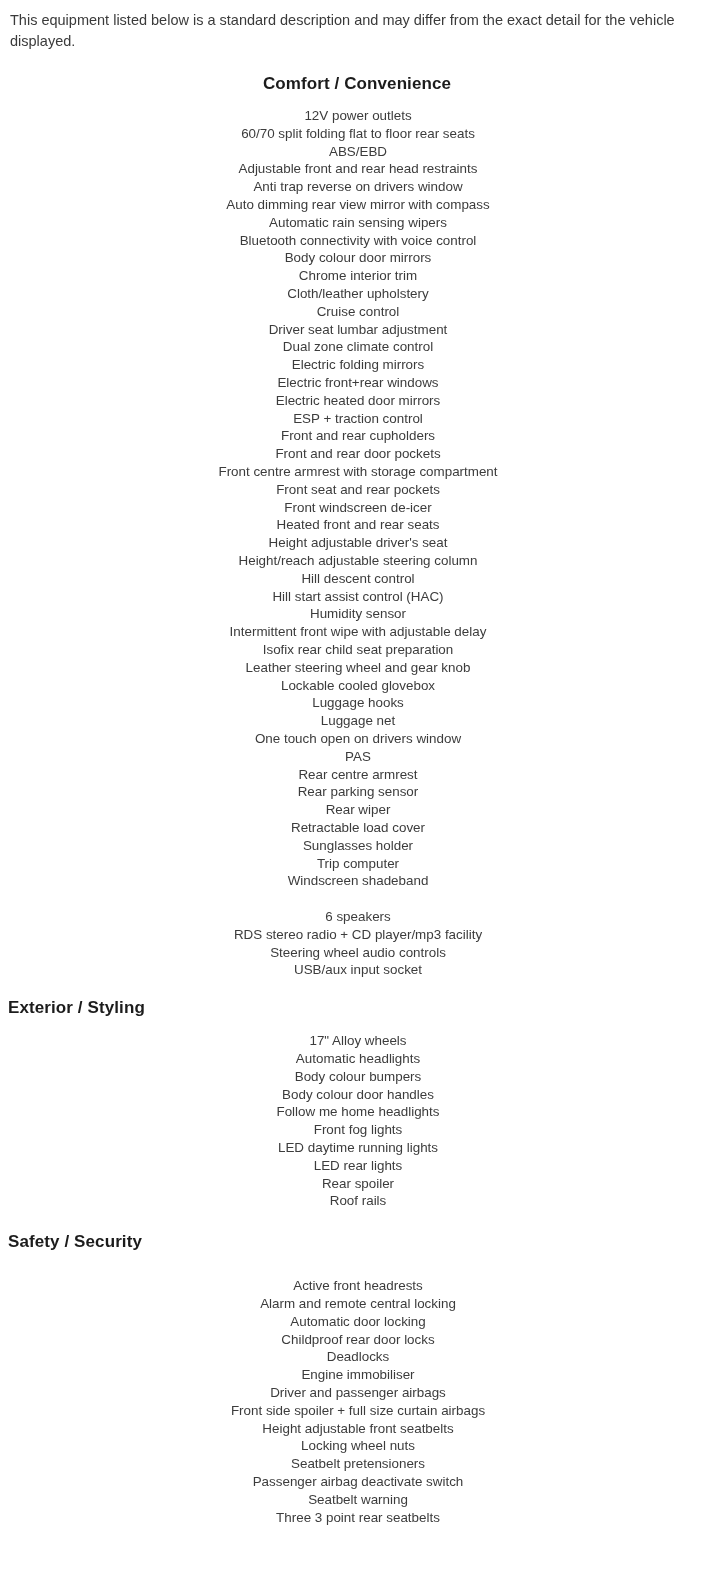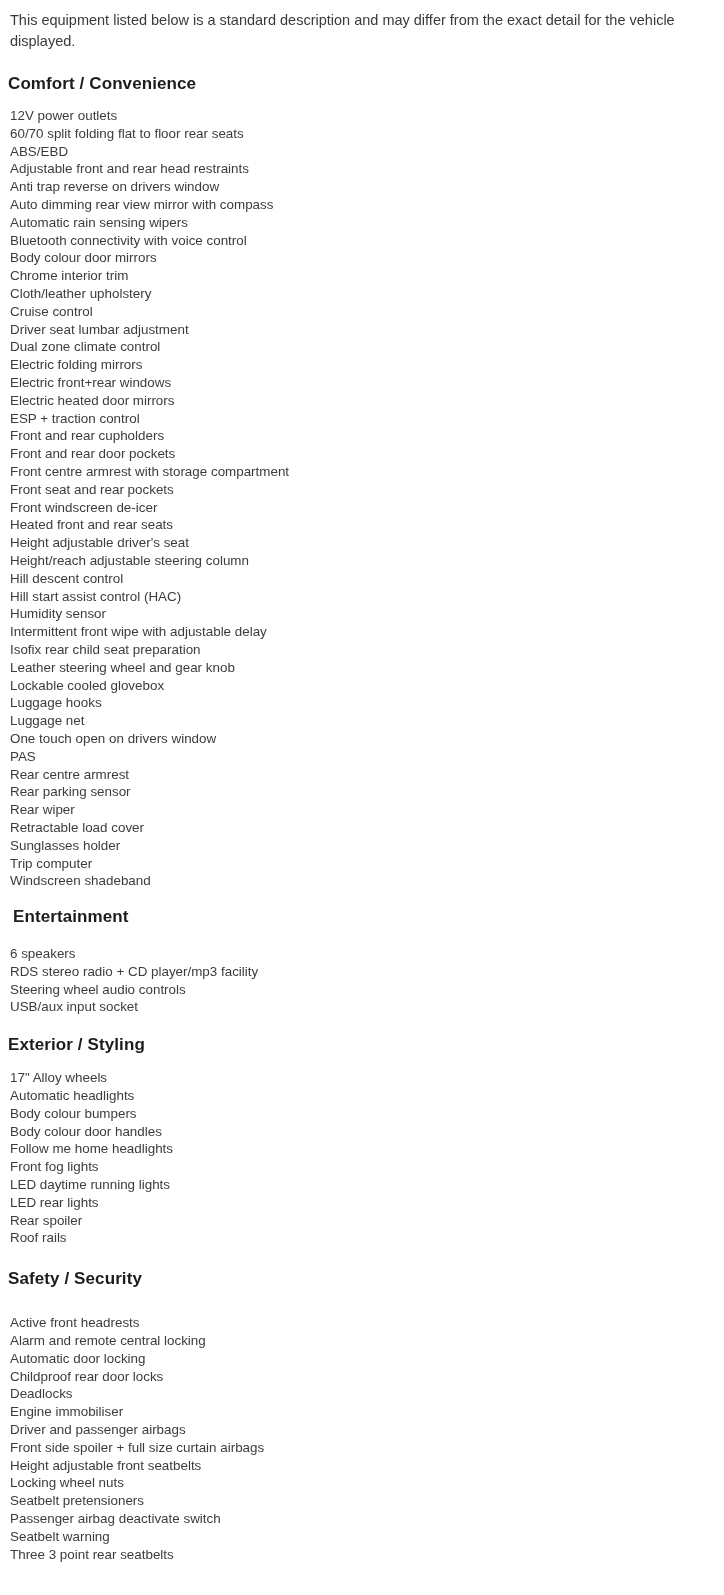--- a/index.html
+++ b/index.html
@@ -50,7 +50,7 @@
     white-space: nowrap;
   }
   
-  .sec-comfort .section-title { margin: 22px 0 8px 0; }
+  .sec-comfort .section-title { margin: 22px 0 8px 0; text-align: center; }
   .sec-comfort .features { margin-top: 13px; }
 
   .sec-entertainment .section-title { margin: 17px 0 0 0; }

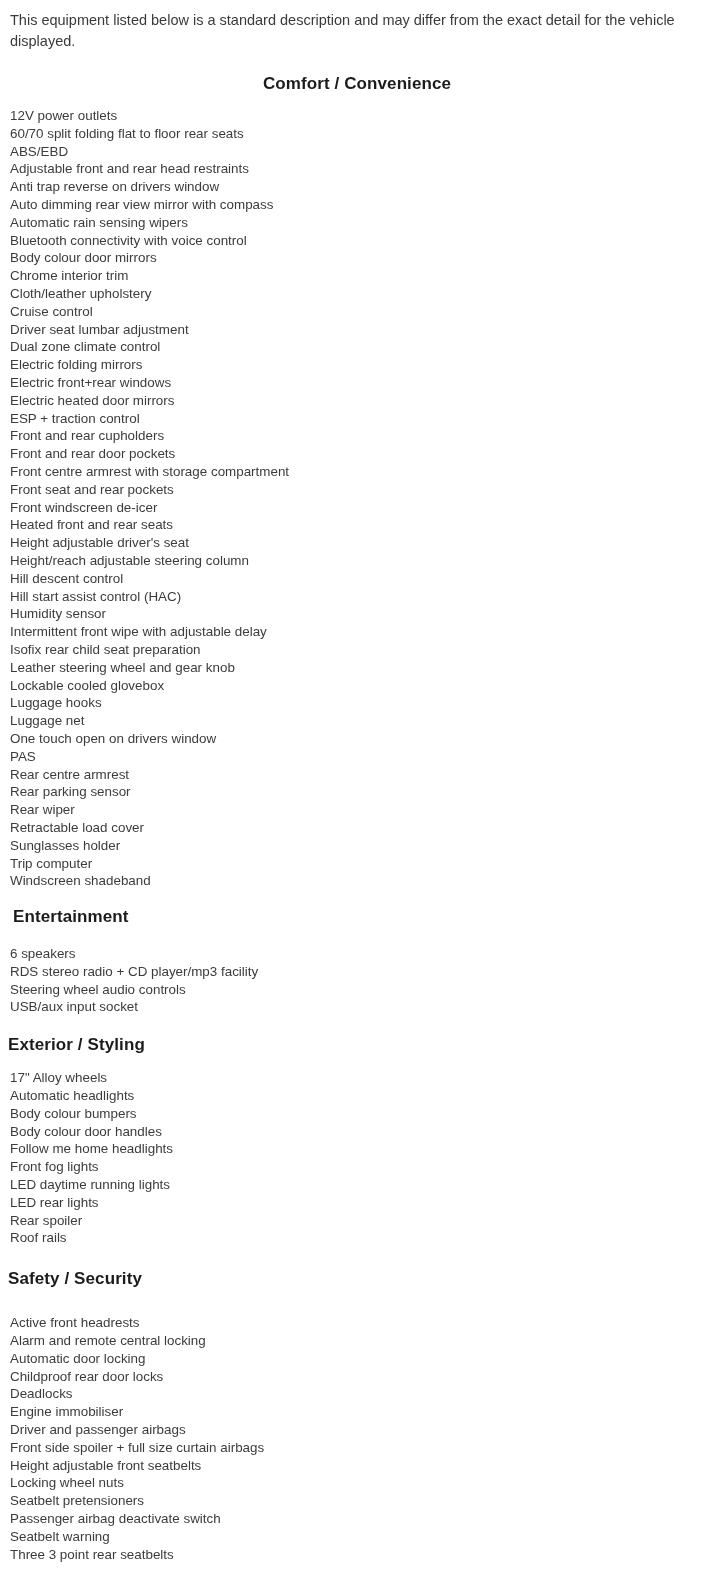--- a/index.html
+++ b/index.html
@@ -41,6 +41,7 @@
     list-style: none;
     margin: 0;
     padding: 0;
+    text-align: center;
   }
   .features li {
     font-size: 13.4px;

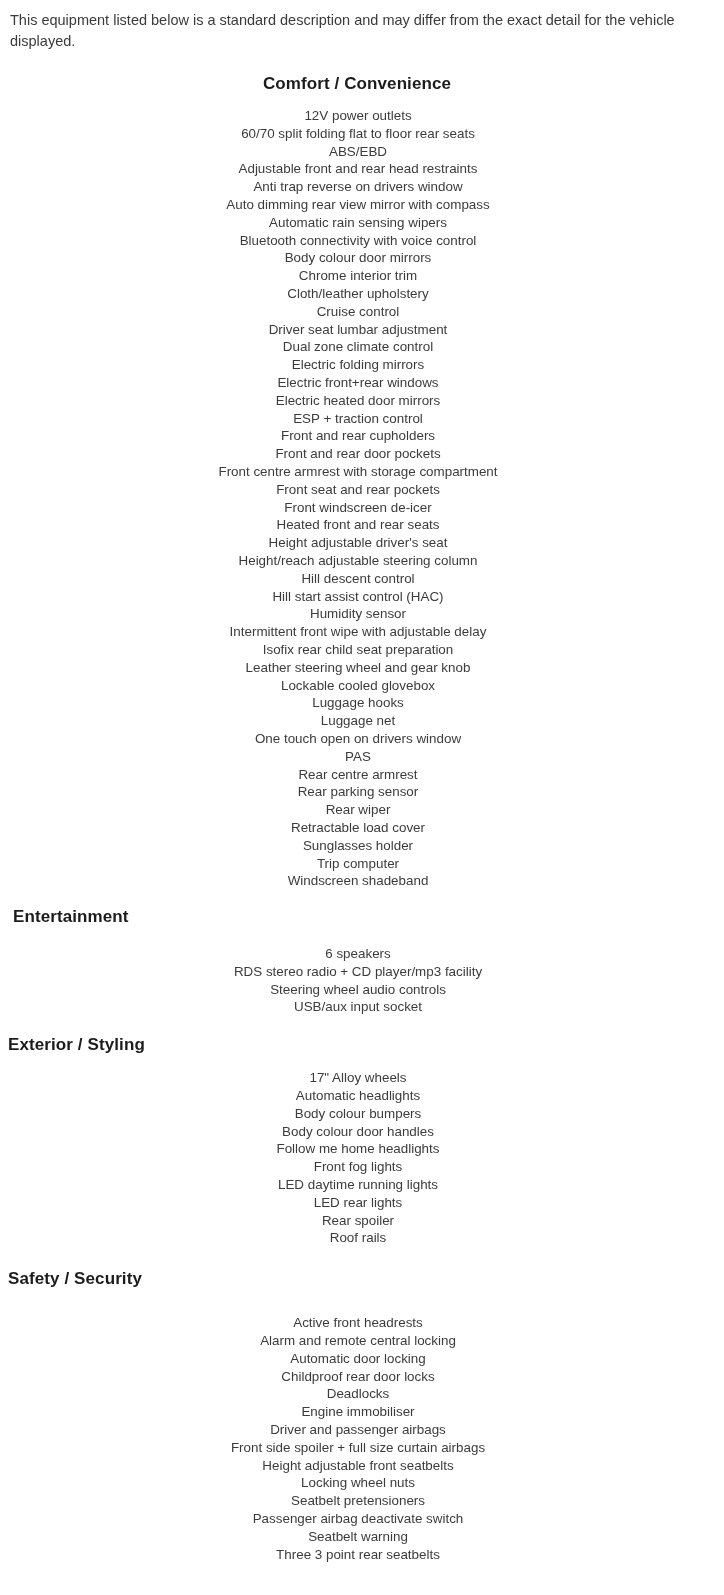--- a/index.html
+++ b/index.html
@@ -121,7 +121,6 @@
   </div>
 
   <div class="section sec-entertainment">
-    <div class="section-title indent">Entertainment</div>
     <ul class="features">
       <li>6 speakers</li>
       <li>RDS stereo radio + CD player/mp3 facility</li>

